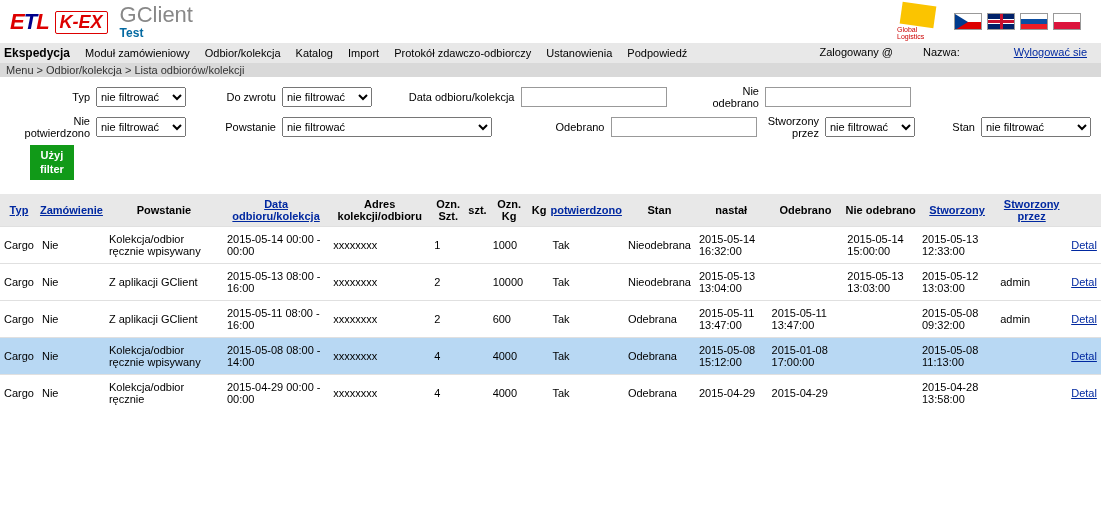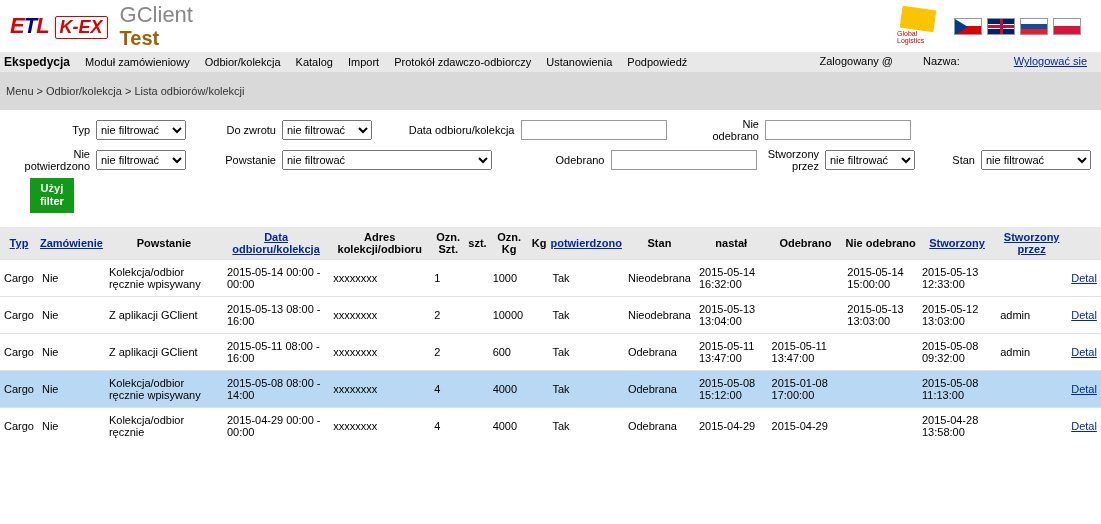--- a/index.html
+++ b/index.html
@@ -9,7 +9,7 @@
   .logo2 { font-family: Arial Black, Arial; font-weight:900; font-style:italic; font-size:18px; color:#d00; margin-left:6px; border:1px solid #d00; border-radius:2px; padding:0 4px; position:relative; top:1px;}
   .apptitle { margin-left:12px; line-height:1.1; }
   .apptitle .t1 { color:#888; font-size:22px; font-weight:normal; }
-  .apptitle .t2 { color:#a16207; font-size:20px; font-weight:bold; }
+  .apptitle .t2 { color:#0369a1; font-size:12px; font-weight:bold; }
   .flags { margin-left:auto; display:flex; align-items:center; gap:5px; padding-right:10px;}
   .flag { width:28px; height:17px; display:inline-block; border:1px solid #999; box-sizing:border-box; position:relative; overflow:hidden;}
   .geis { width:42px; height:36px; margin-right:10px; display:flex; flex-direction:column; align-items:center; }

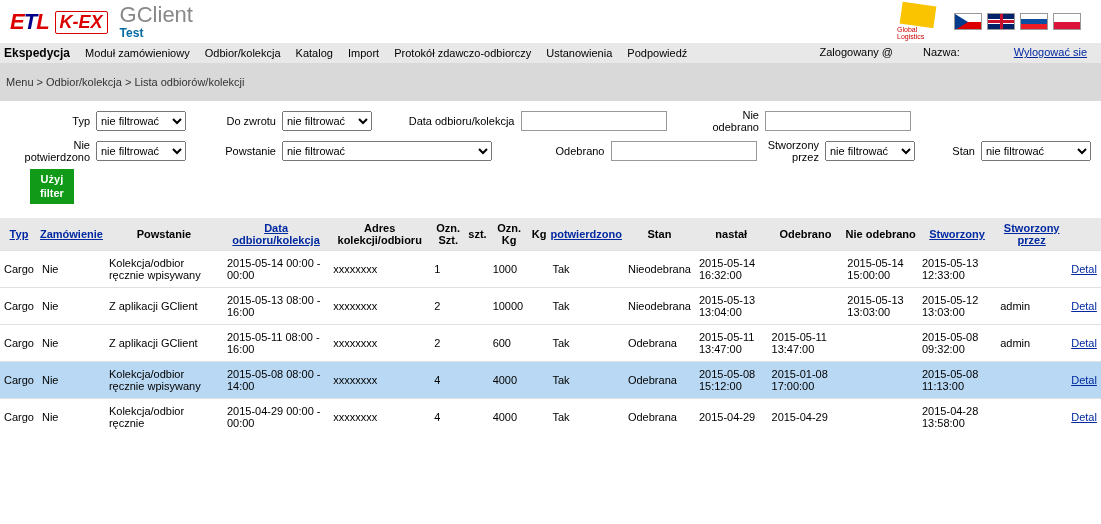--- a/index.html
+++ b/index.html
@@ -20,7 +20,7 @@
   .menubar .first { font-weight:bold; font-size:12px;}
   .menubar a.link { color:#0028a0; text-decoration:underline; cursor:pointer; float:right; margin-right:10px;margin-left:24px;}
   .menubar .right{ float:right; margin-right:30px;text-align:center; }
-  .breadcrumb { background:#d9d9d9; padding:13px 6px; font-size:11px; color:#333;}
+  .breadcrumb { background:#d9d9d9; padding:1px 6px; font-size:11px; color:#333;}
   .filters { padding:8px 10px 4px 10px; }
   .frow { display:flex; align-items:center; margin-bottom:6px; }
   .flabel { width:80px; text-align:right; padding-right:6px; font-size:11px;}

